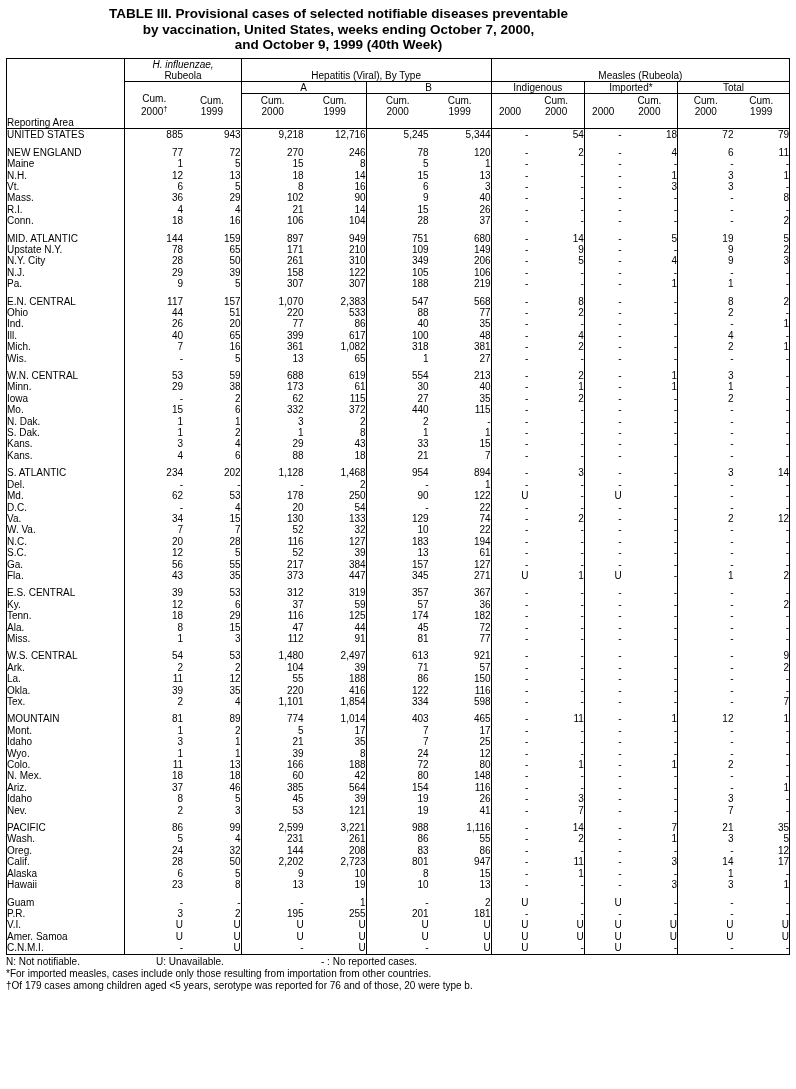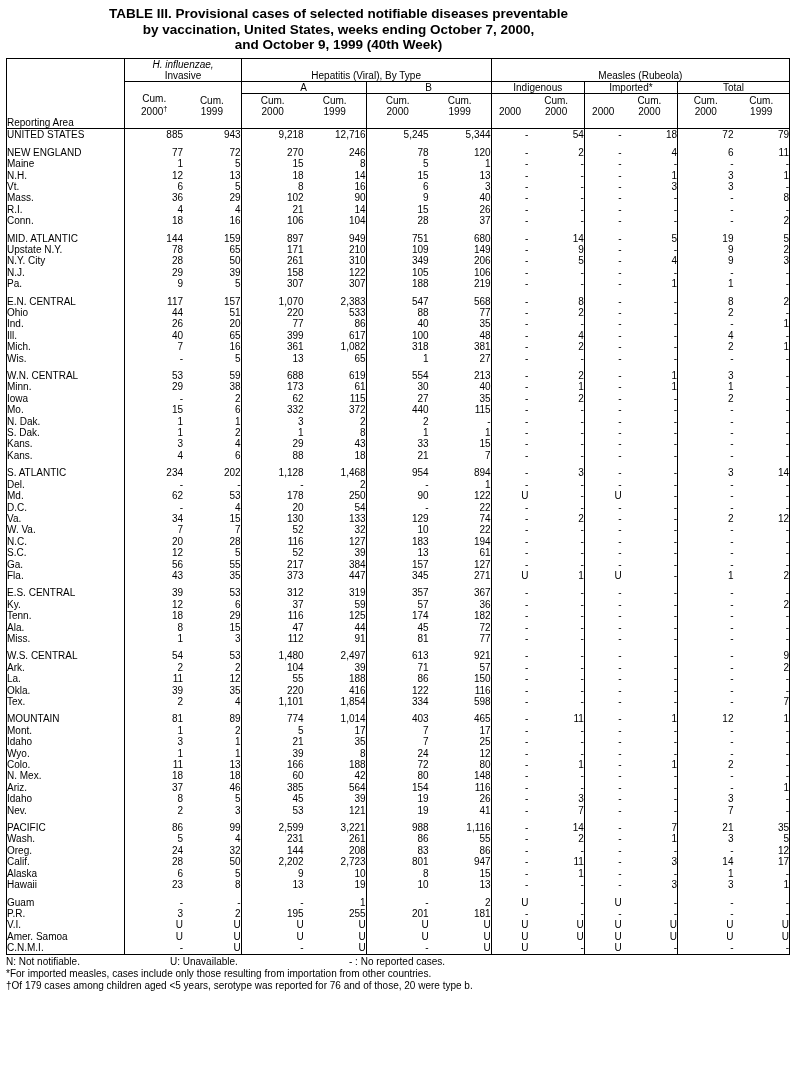--- a/index.html
+++ b/index.html
@@ -84,7 +84,7 @@
         <td class="outer-top bl" rowspan="3"></td>
         <td class="hdr outer-top bl bb hdrtall" colspan="2">
           <i>H. influenzae,</i><br>
-          <span>Invasive</span>
+          <span>Rubeola</span>
         </td>
         <td class="hdr outer-top bl bb" colspan="4">Hepatitis (Viral), By Type</td>
         <td class="hdr outer-top bl bb br" colspan="6">Measles (Rubeola)</td>

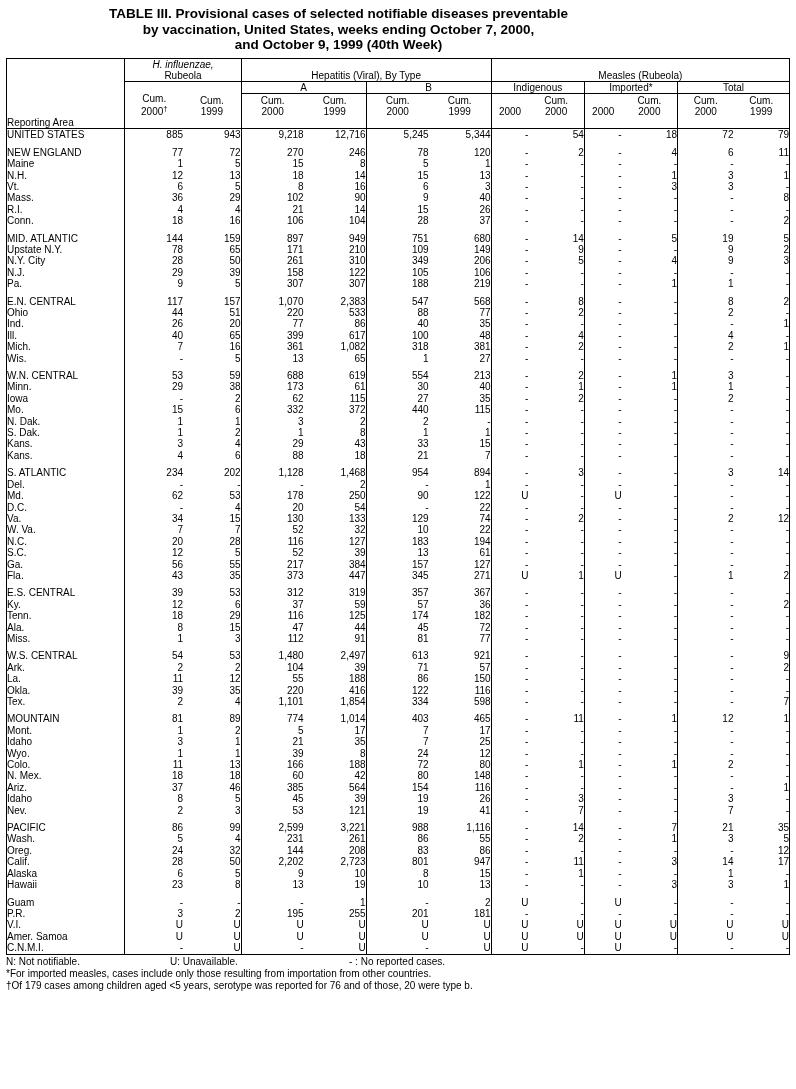--- a/index.html
+++ b/index.html
@@ -46,7 +46,7 @@
     margin-top:1px;
     width:784px;
   }
-  .footer .f1{display:flex;gap:14px;}
+  .footer .f1{display:flex;gap:0;}
   .footer .f1 span:nth-child(1){width:150px;}
   .footer .f1 span:nth-child(2){width:165px;}
   .sup{font-size:7.5px;vertical-align:super;}

